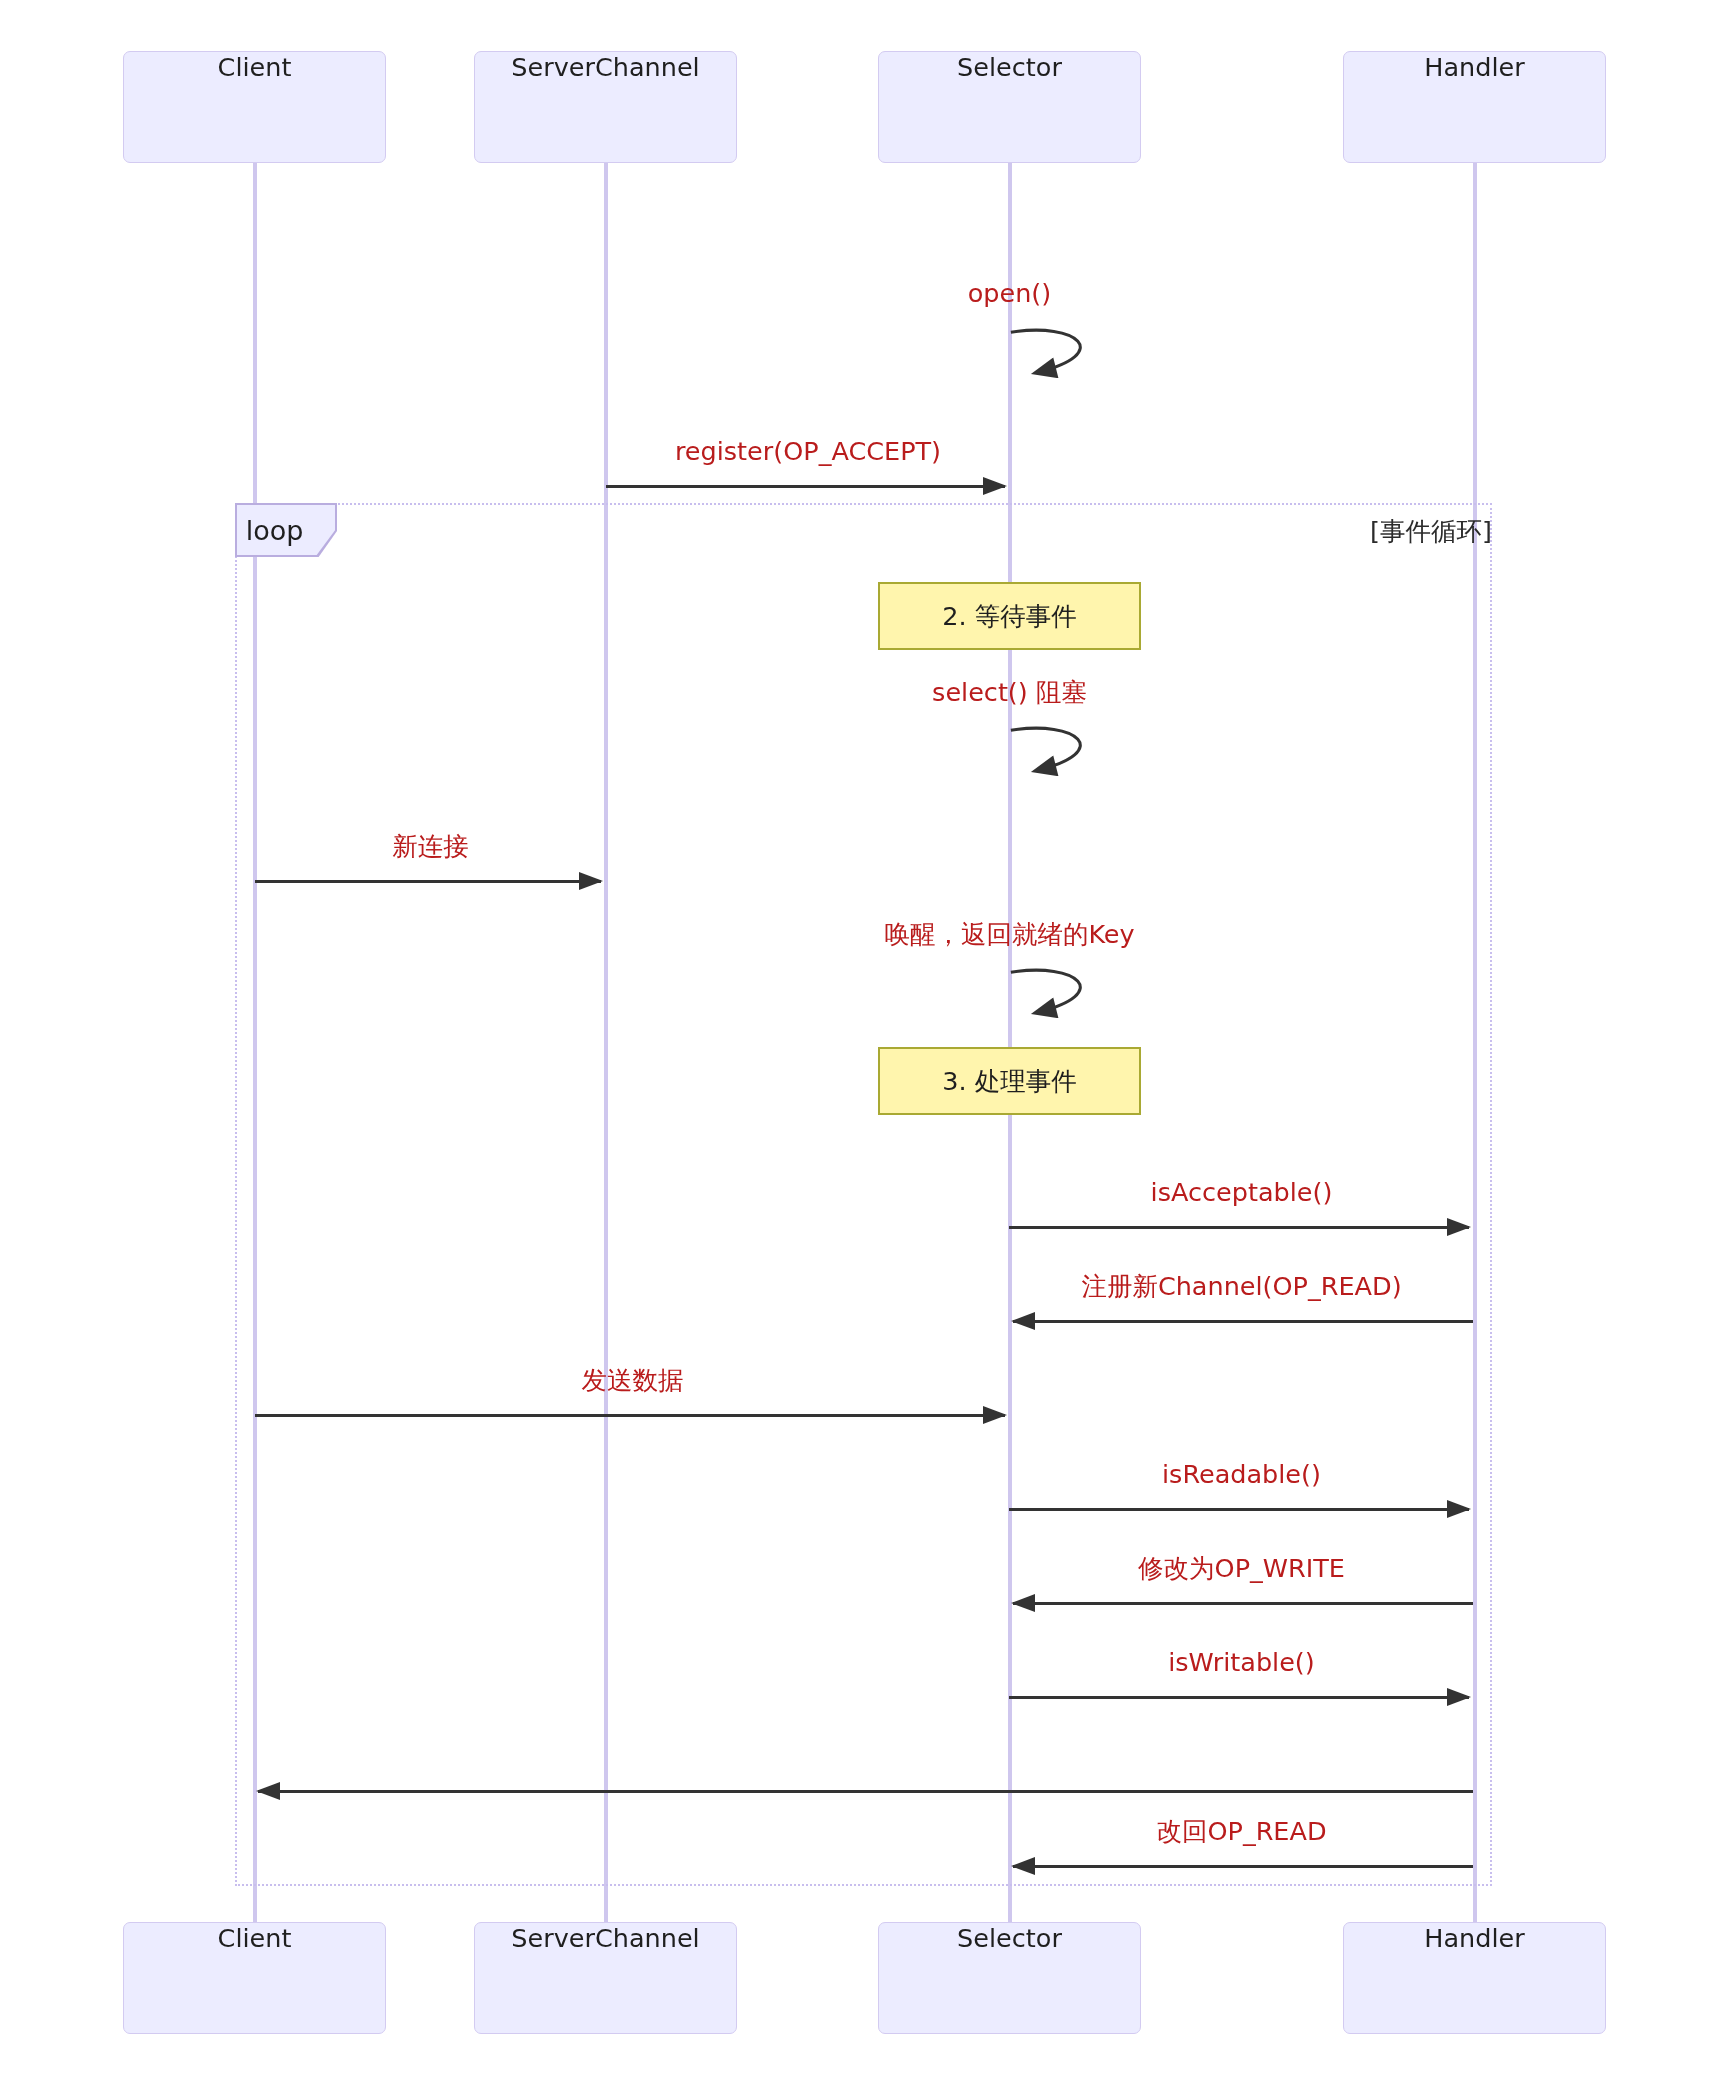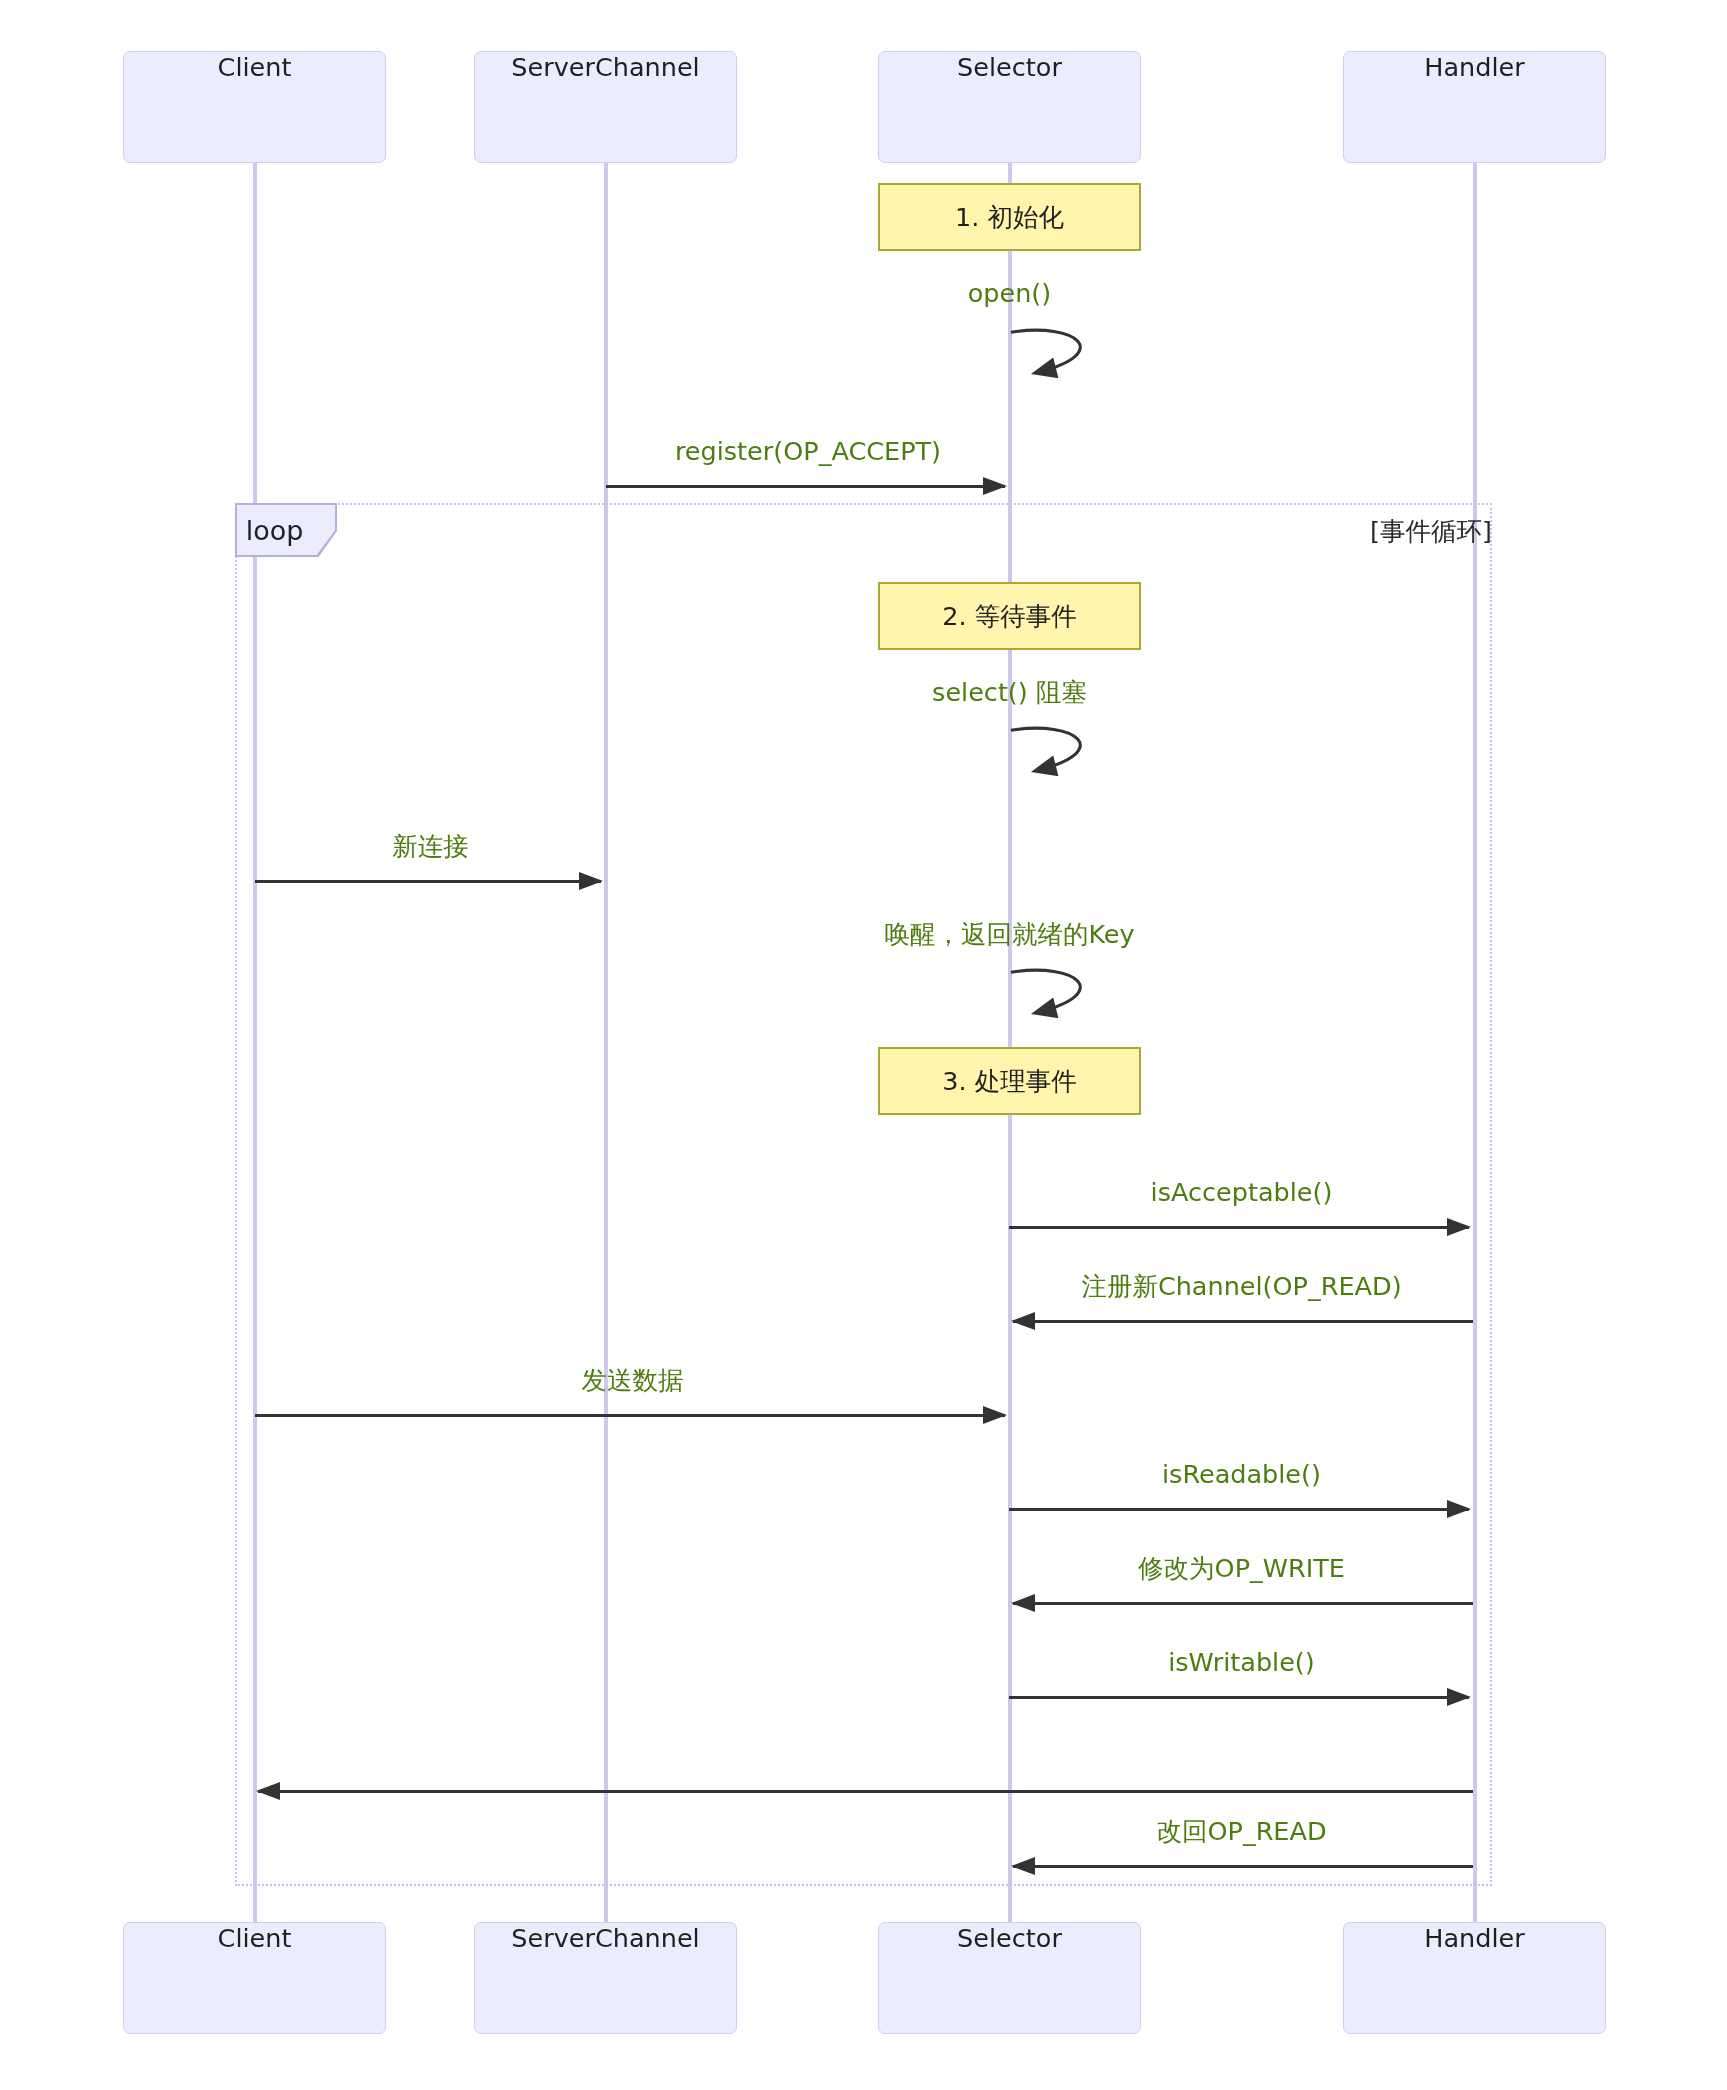--- a/index.html
+++ b/index.html
@@ -130,9 +130,6 @@
   </div>
   <div class="loop-cond">[事件循环]</div>
 
-  <div class="note" style="top:183px">
-      <span>1. 初始化</span>
-    </div>
   <div class="note" style="top:582px">
       <span>2. 等待事件</span>
     </div>

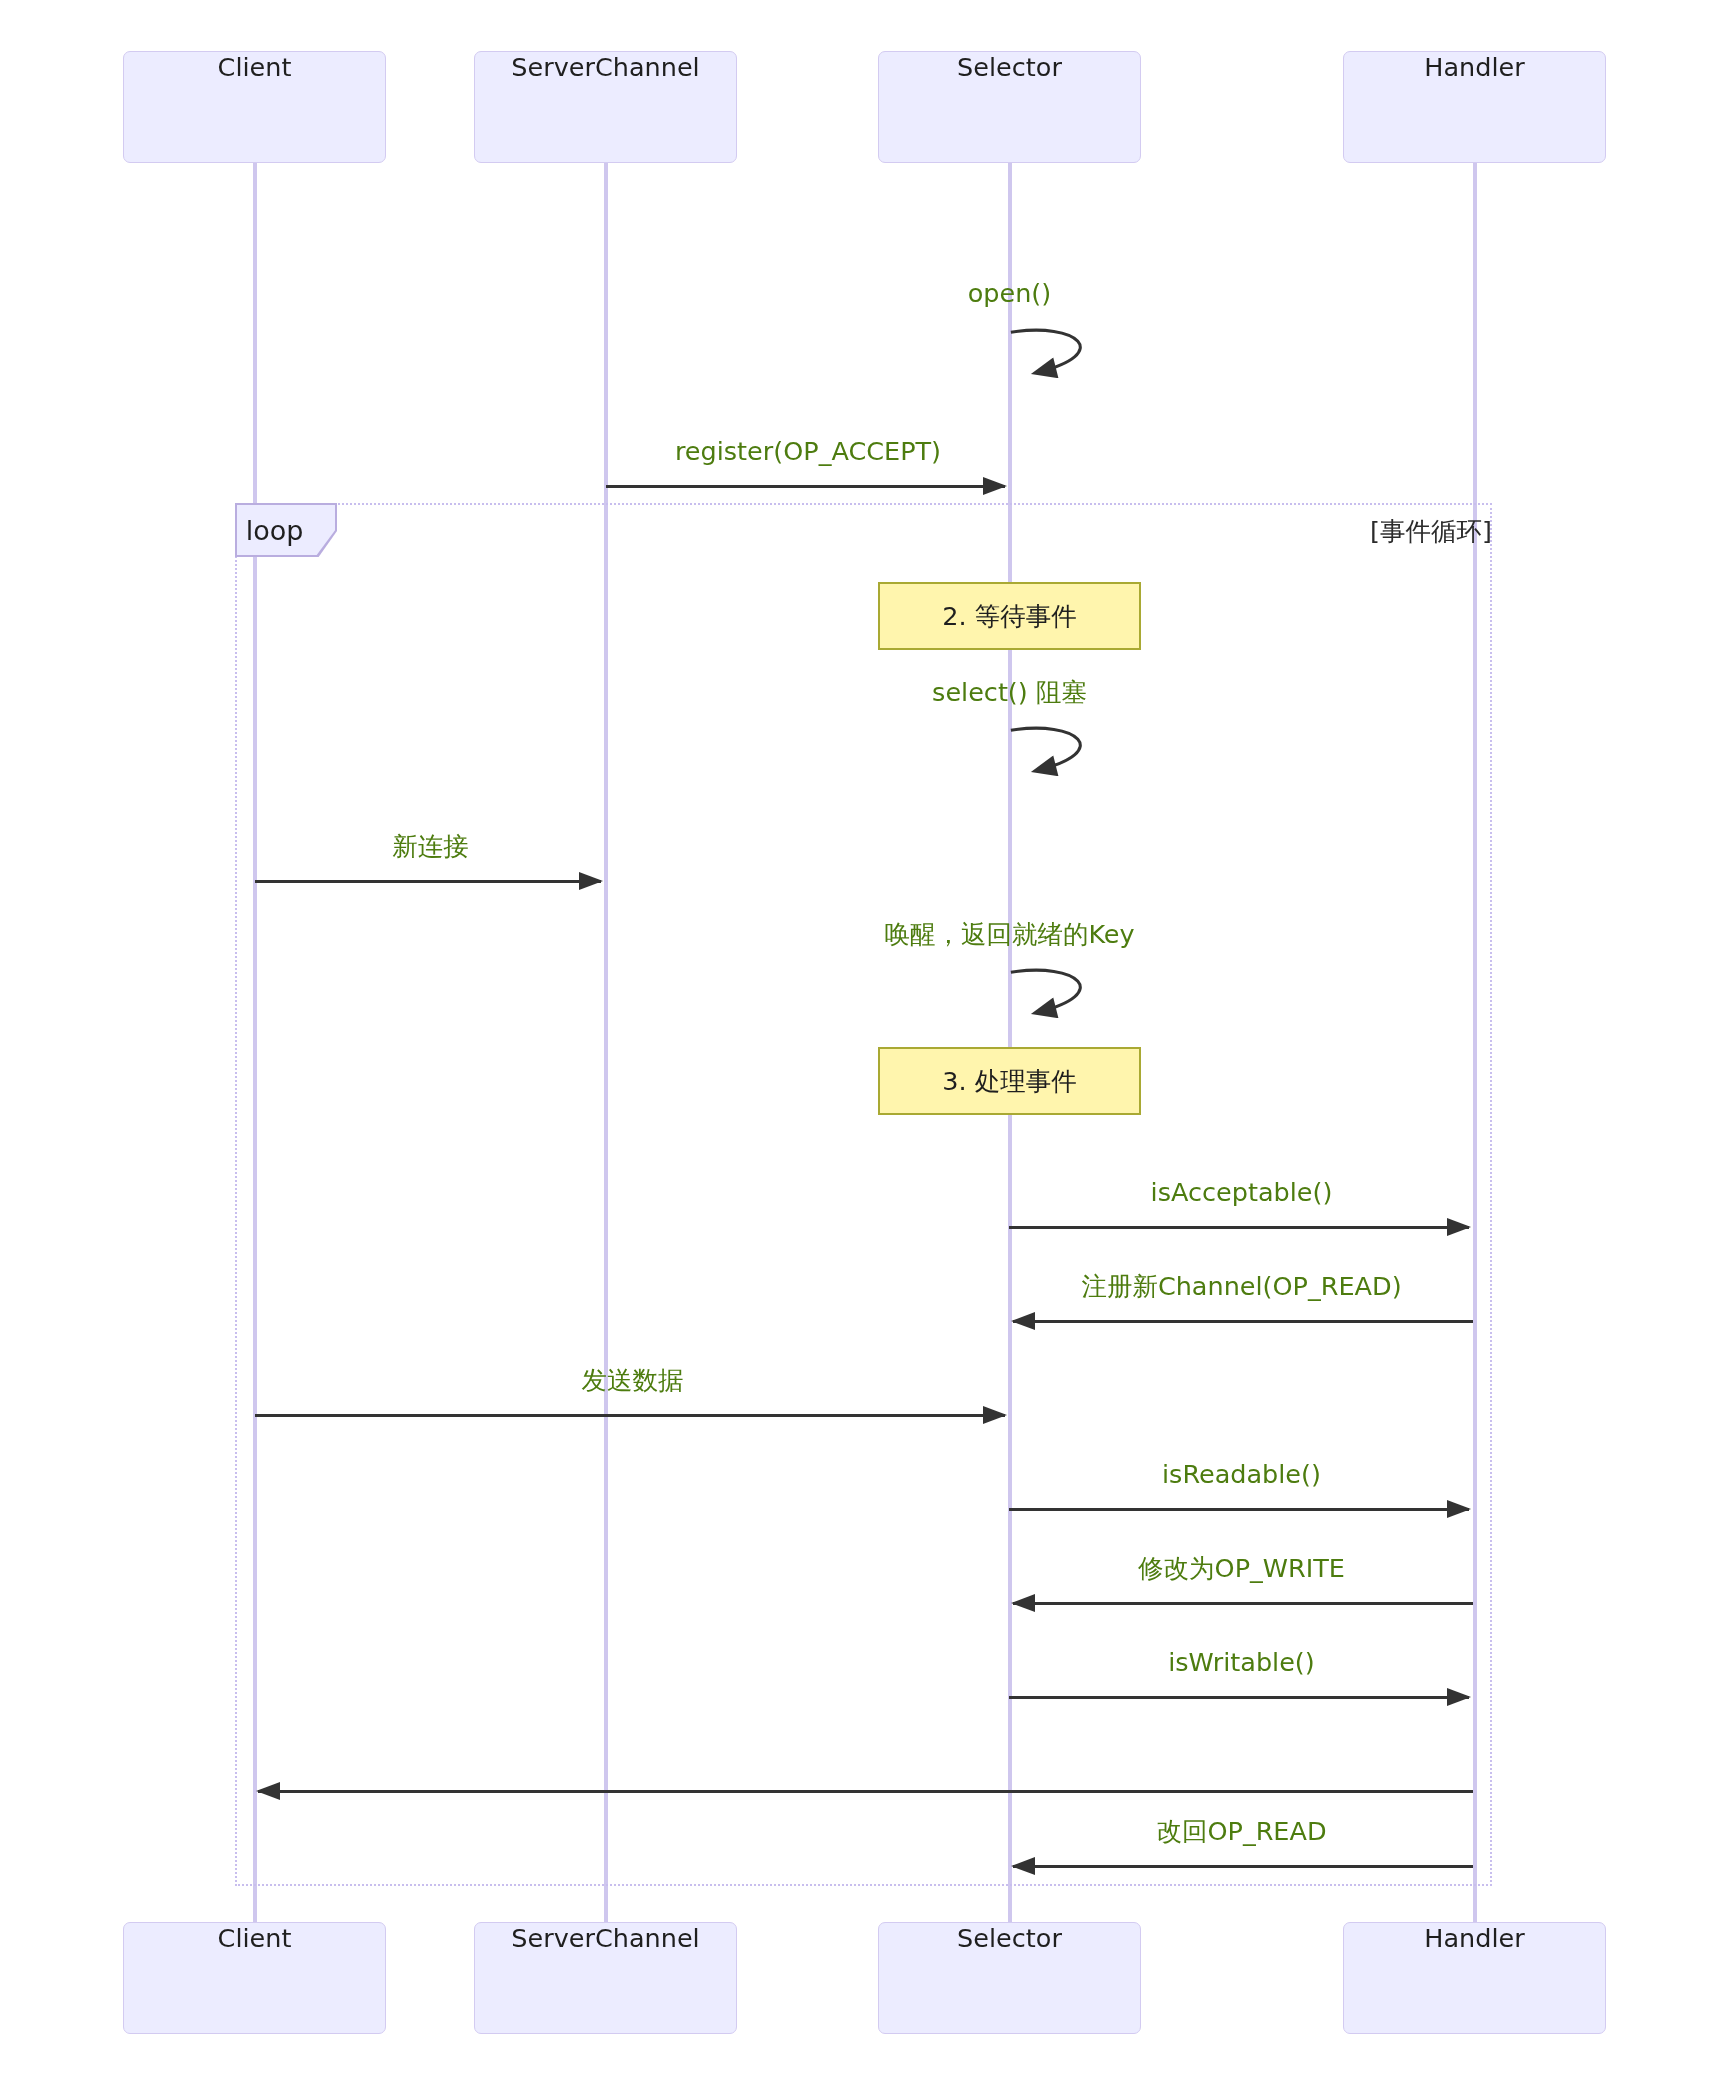--- a/index.html
+++ b/index.html
@@ -43,7 +43,7 @@
     box-sizing:border-box;
   }
   .msg-label{
-    position:absolute;font-size:25.5px;color:#4d7c0f;
+    position:absolute;font-size:25.5px;color:#b91c1c;
     text-align:center;white-space:nowrap;line-height:33px;
   }
   .arrow{

